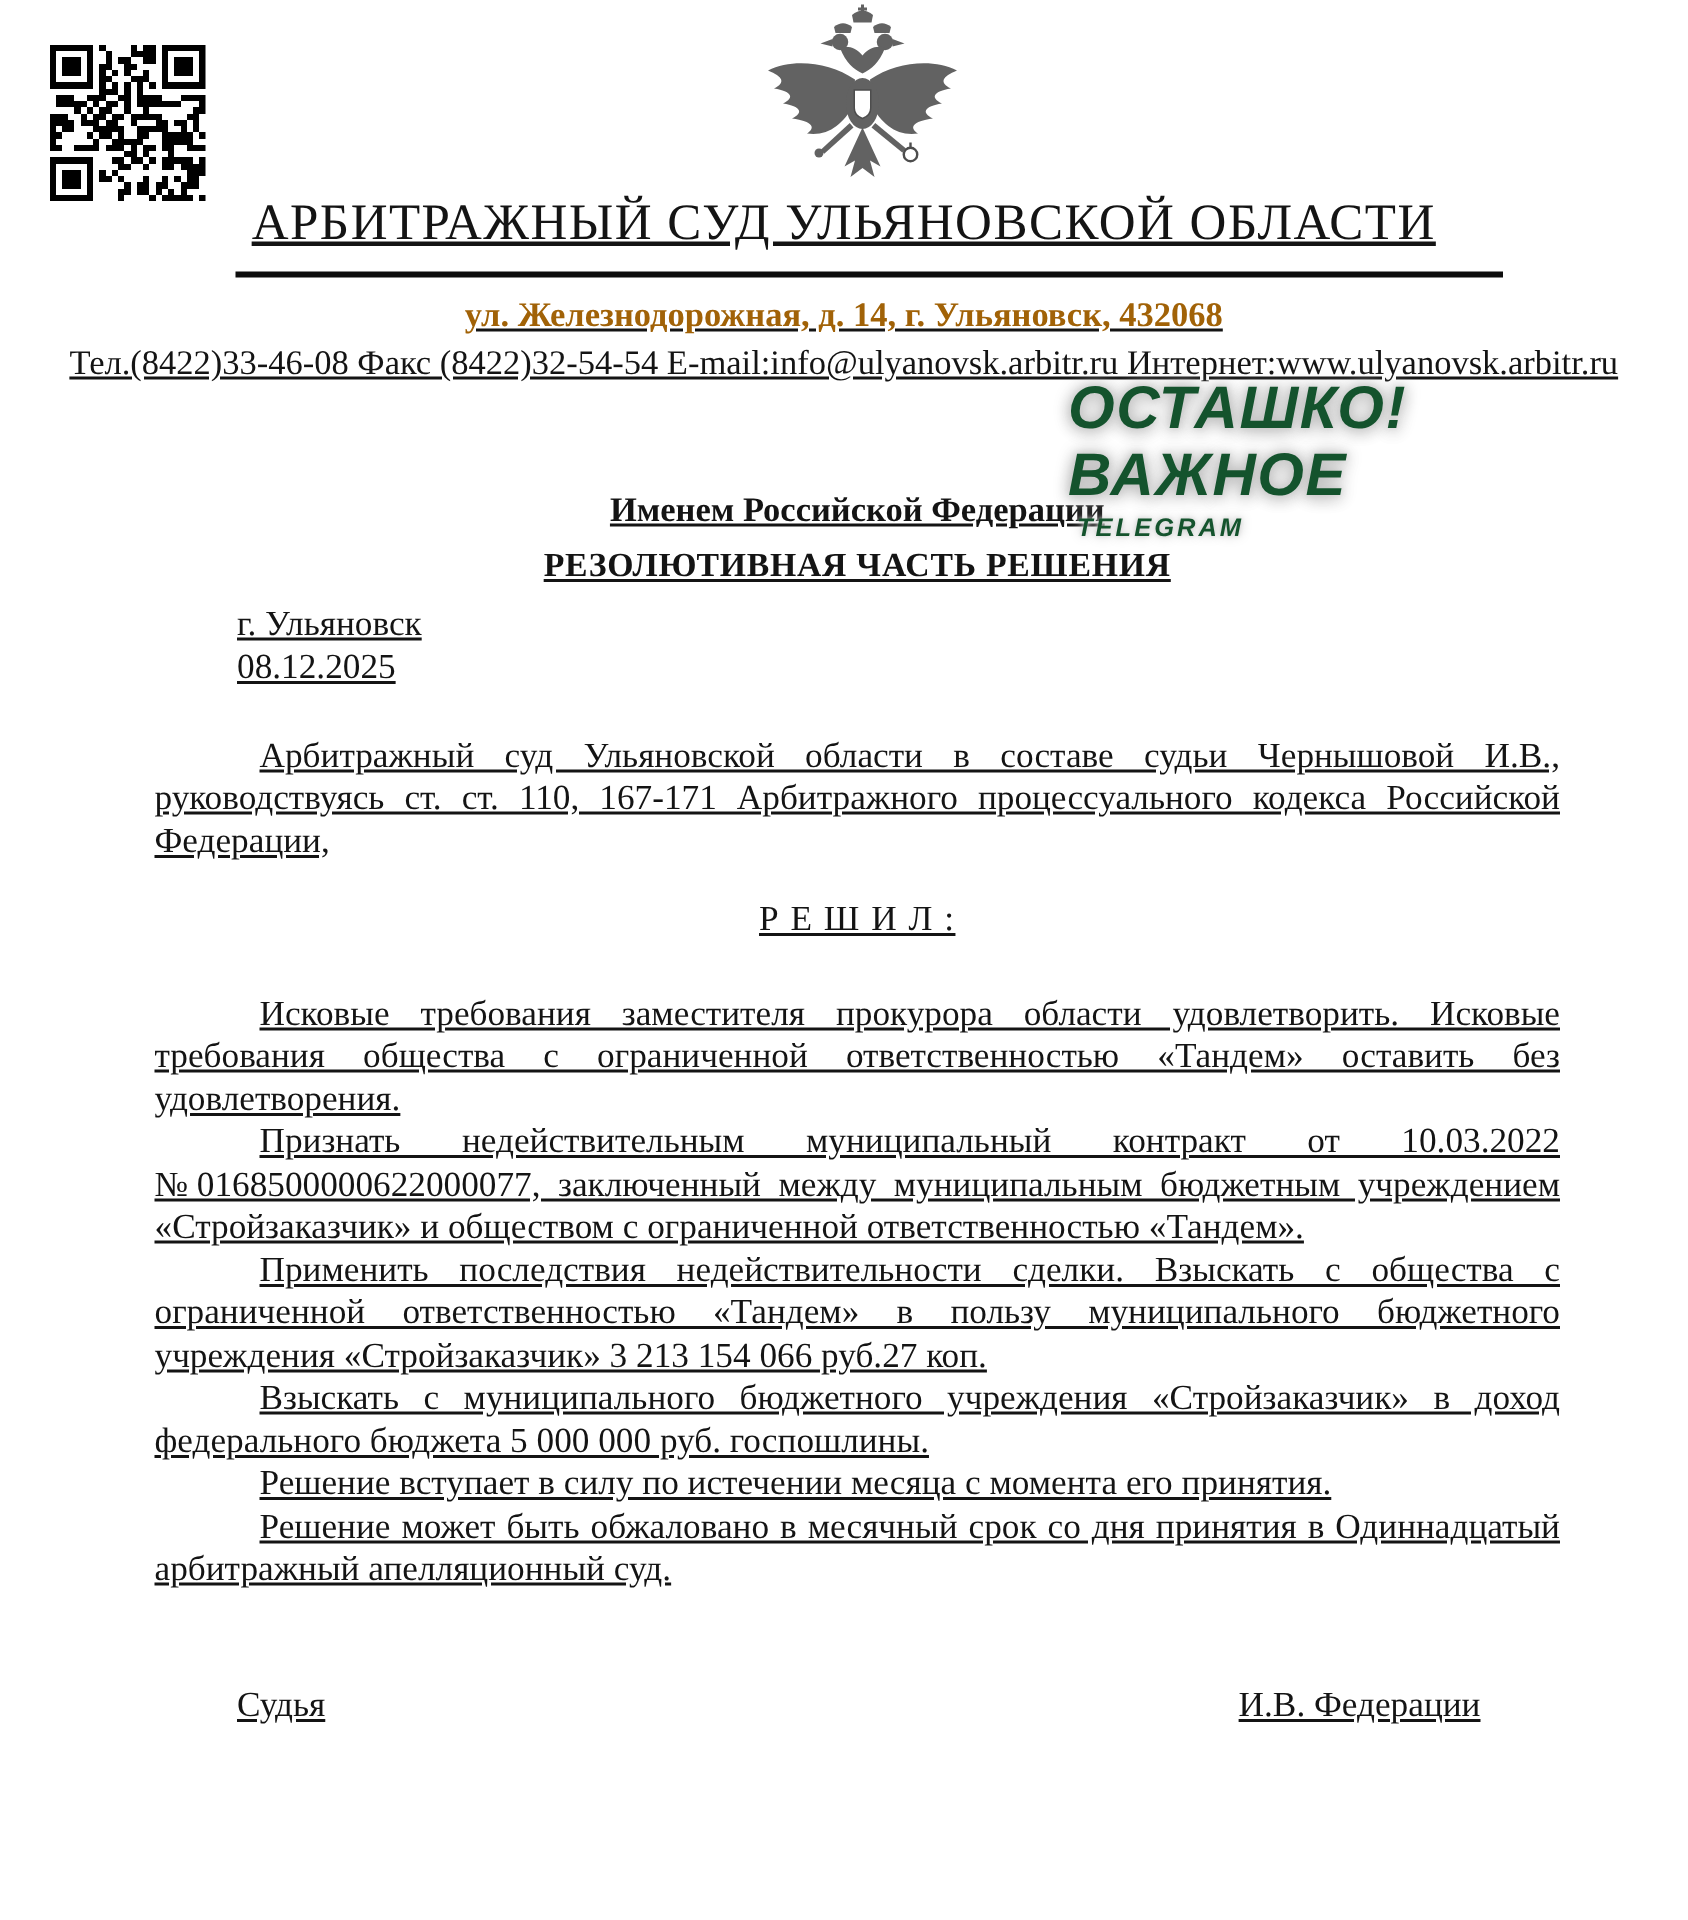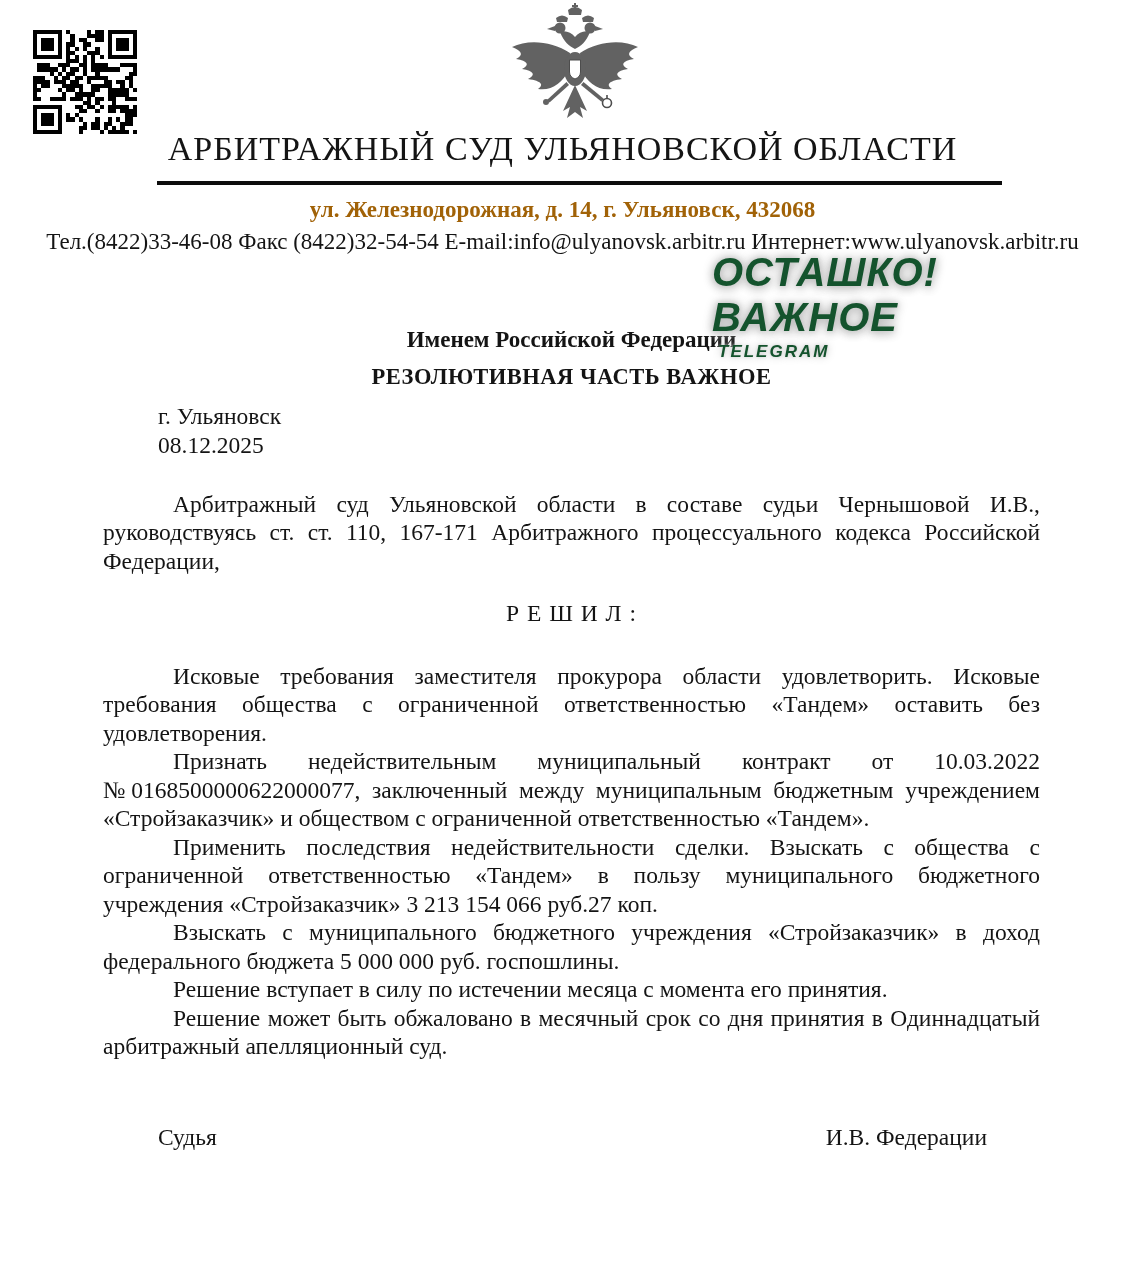--- a/index.html
+++ b/index.html
@@ -12,6 +12,7 @@
     font-family: "Liberation Serif", serif;
     color: #141414;
     overflow: hidden;
+    text-decoration: underline;
   }
   
   .qr {

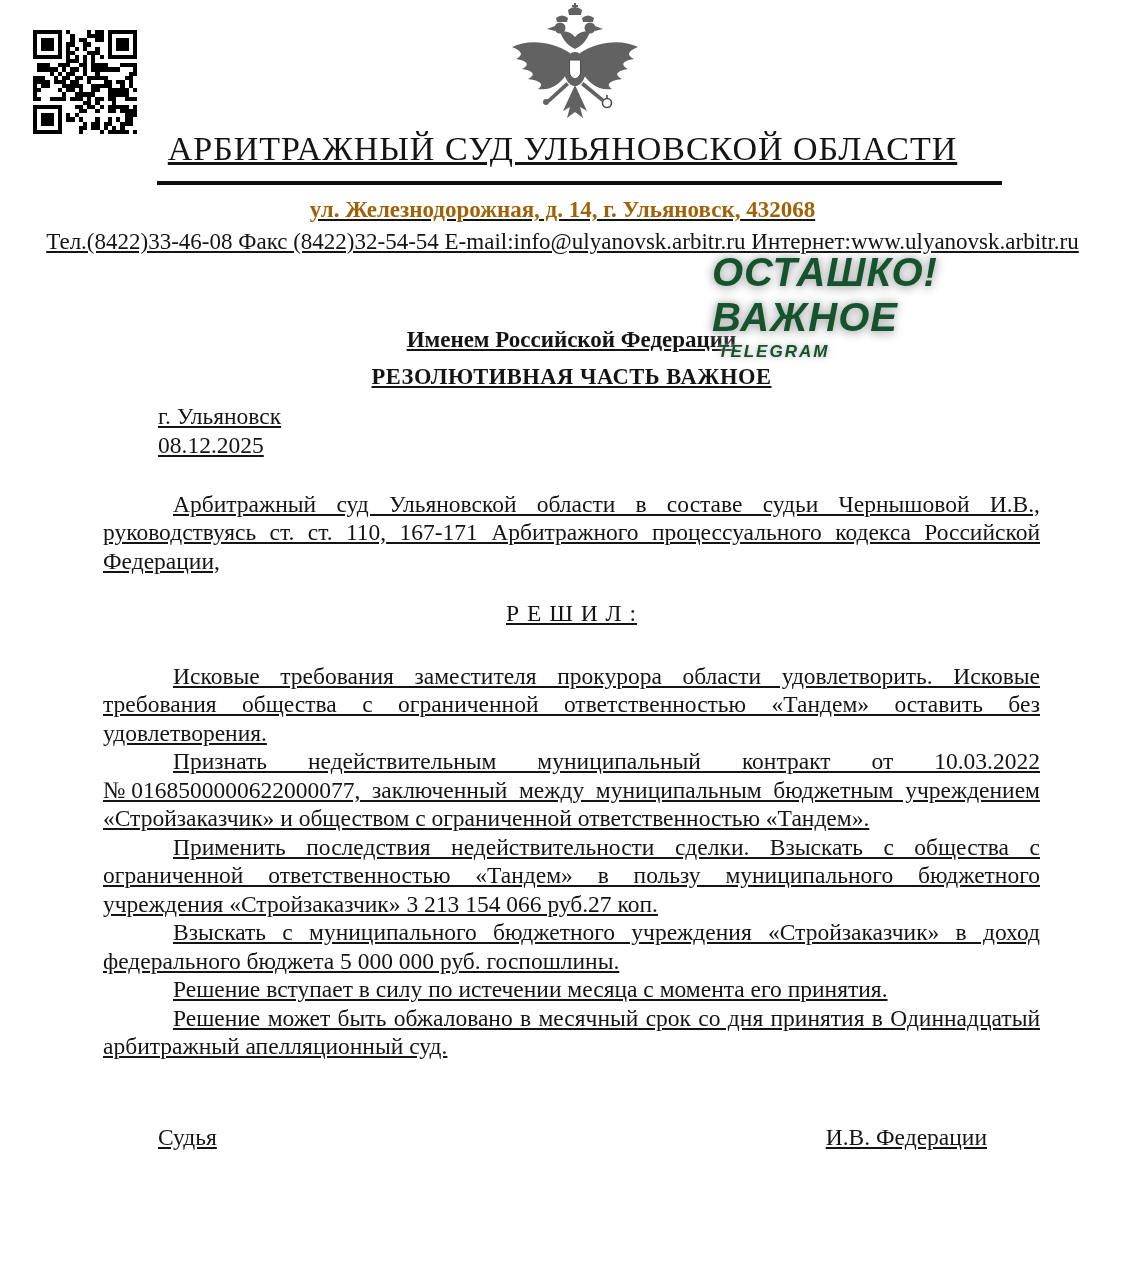--- a/index.html
+++ b/index.html
@@ -416,7 +416,7 @@
 
   <div class="content">
     <div class="doc-title">Именем Российской Федерации</div>
-    <div class="doc-subtitle">РЕЗОЛЮТИВНАЯ ЧАСТЬ ВАЖНОЕ</div>
+    <div class="doc-subtitle">РЕЗОЛЮТИВНАЯ ЧАСТЬ РЕШЕНИЯ</div>
 
     <div class="meta-row">
       <span>г. Ульяновск</span>

